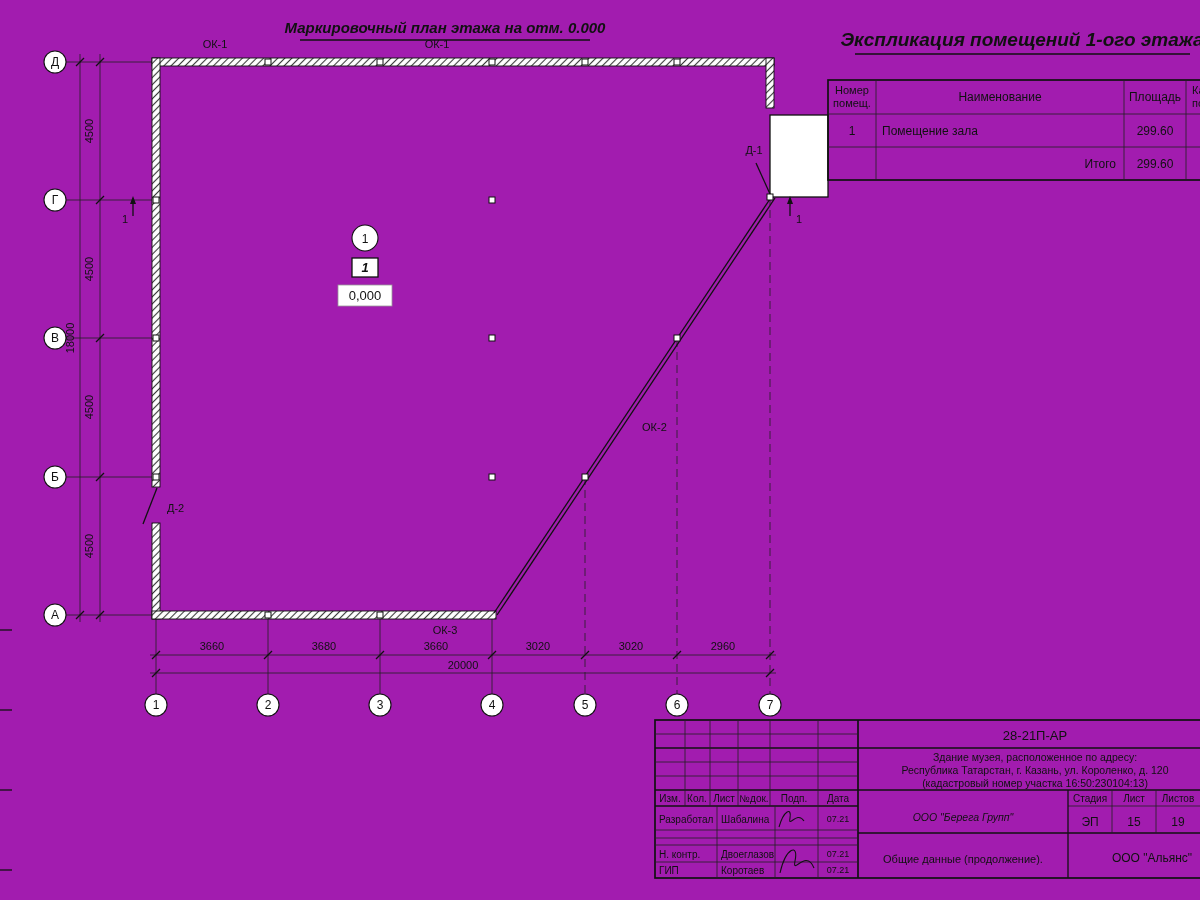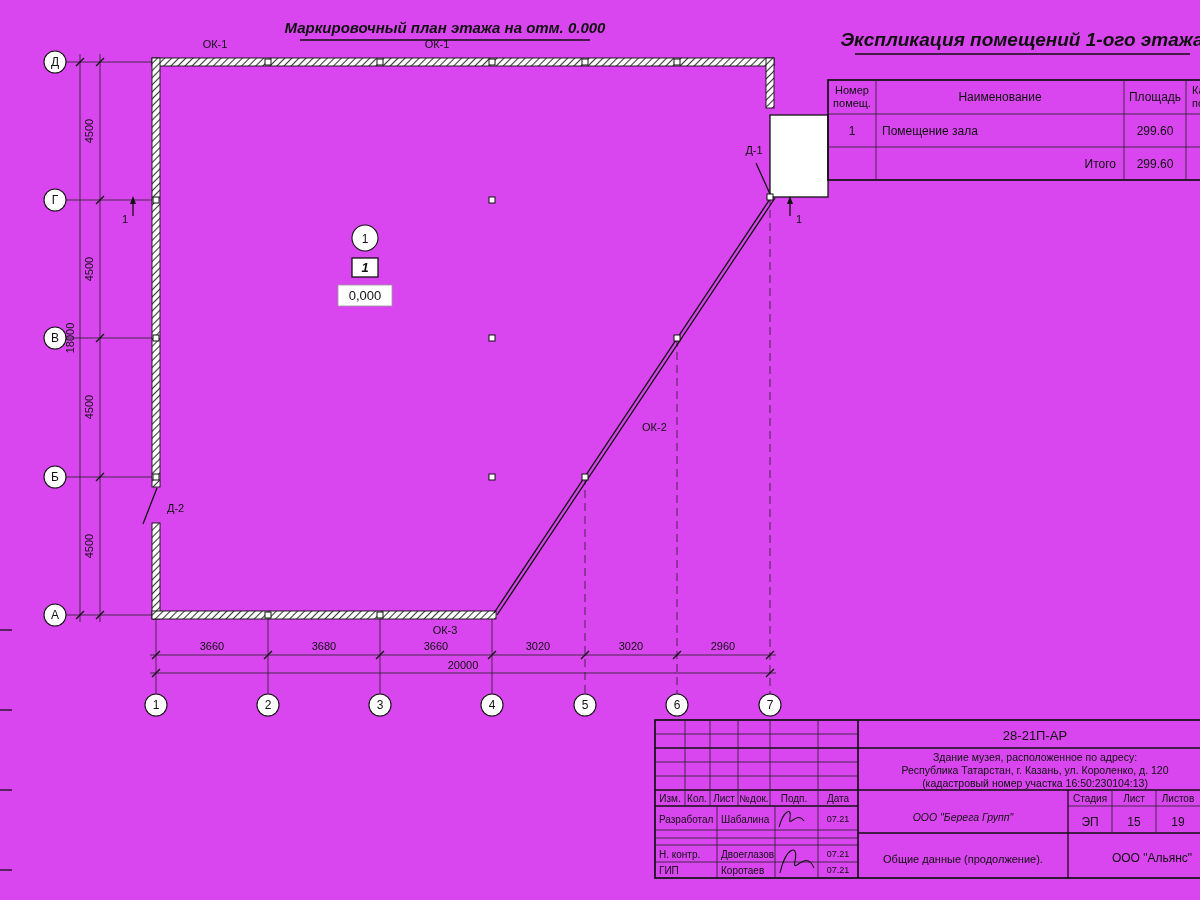--- a/index.html
+++ b/index.html
@@ -3,7 +3,7 @@
 <meta charset="utf-8">
 <style>
   html,body{margin:0;padding:0;background:#ddd;}
-  .sheet{position:relative;width:1200px;height:900px;background:#d946ef;overflow:hidden;
+  .sheet{position:relative;width:1200px;height:900px;background:#a21caf;overflow:hidden;
          font-family:"Liberation Sans",sans-serif;}
   svg{position:absolute;left:0;top:0;}
   text{fill:#111;font-family:"Liberation Sans",sans-serif;}

